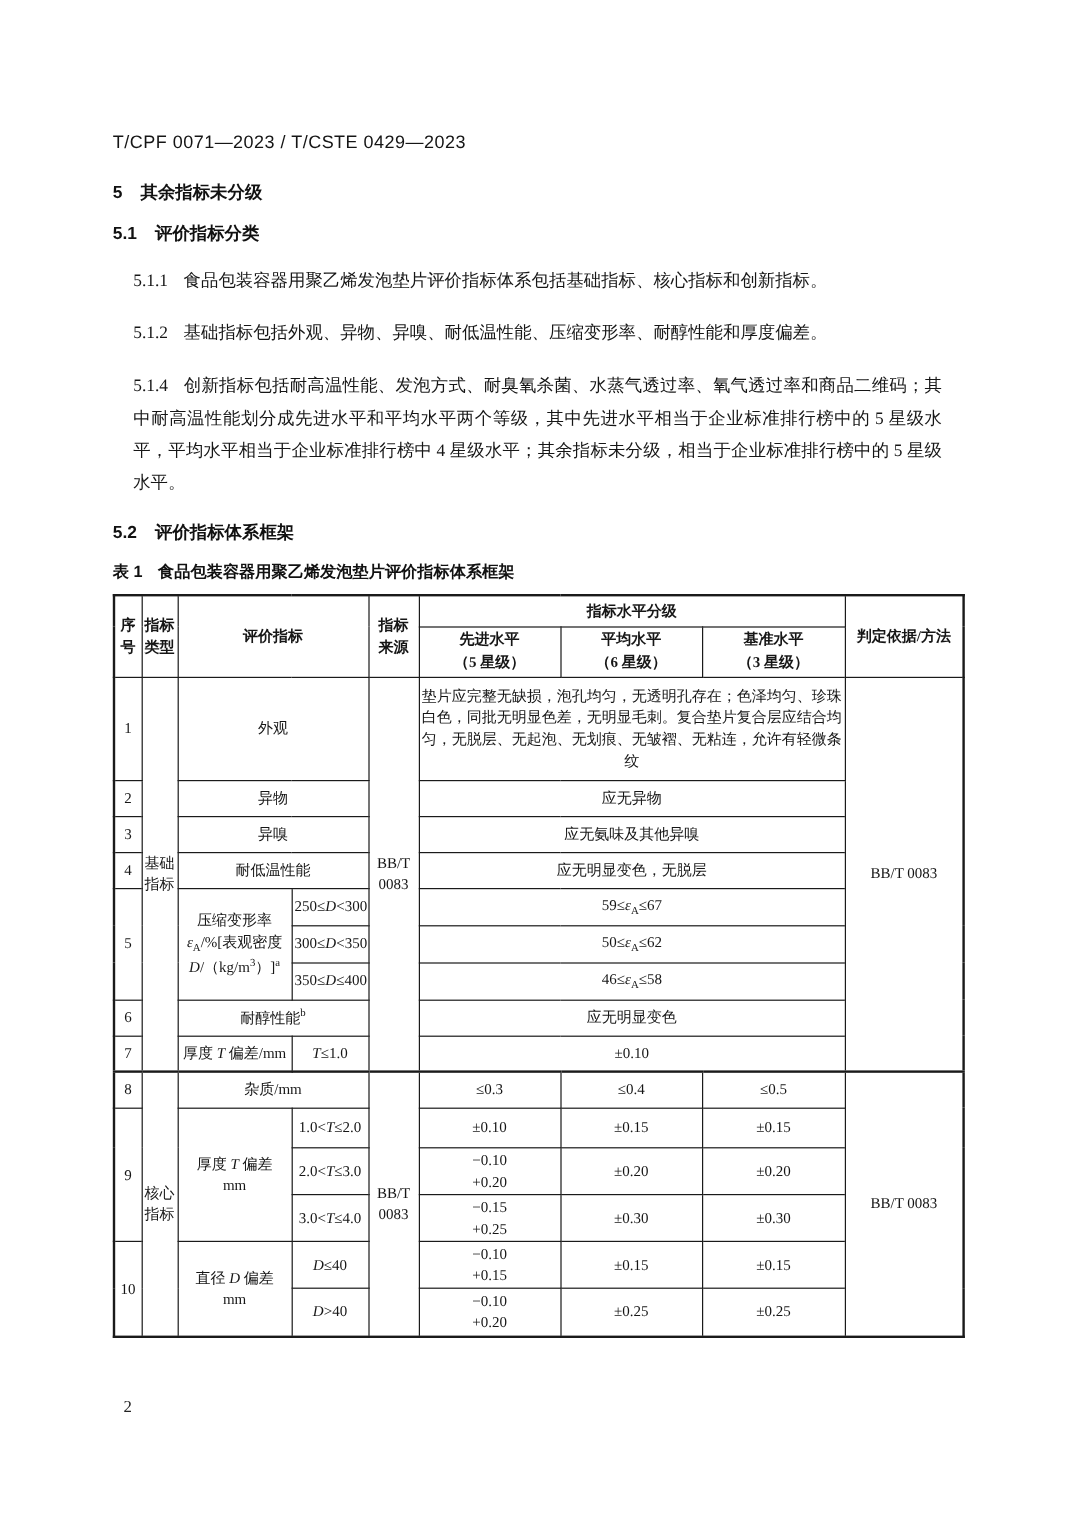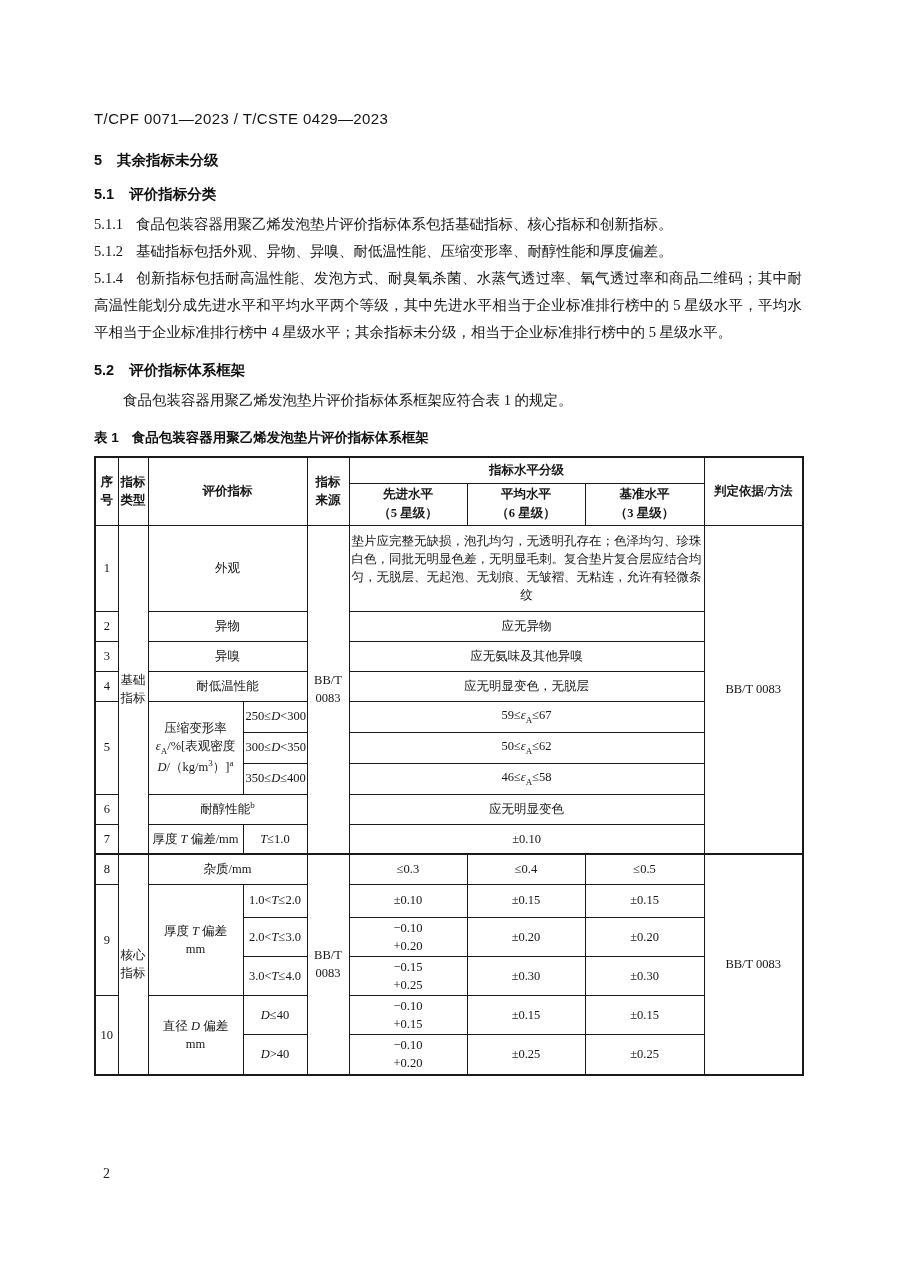--- a/index.html
+++ b/index.html
@@ -36,7 +36,7 @@
   .hnum{display:inline-block;margin-right:15px;}
   .paras{margin-top:7px;}
   .para{
-    margin:0;
+    margin:17px;
     font-size:14.5px;
     line-height:27px;
     text-align:justify;

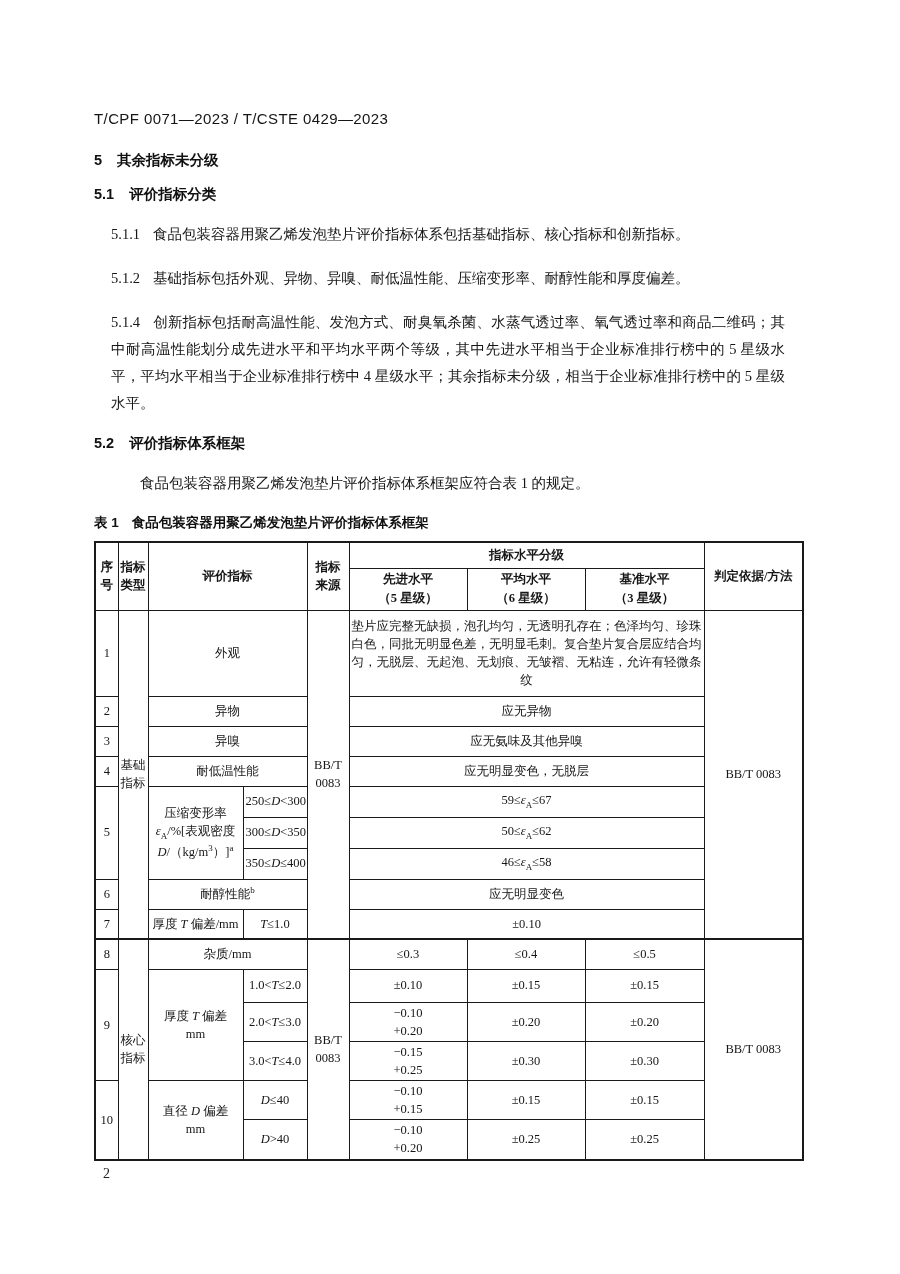--- a/index.html
+++ b/index.html
@@ -98,9 +98,6 @@
 
     <h3 class="h-sub"><span class="hnum">5.2</span><span>评价指标体系框架</span></h3>
 
-    <div class="paras">
-      <p class="para indent"><span>食品包装容器用聚乙烯发泡垫片评价指标体系框架应符合表 1 的规定。</span></p>
-    </div>
 
     <div class="tbl-caption"><span>表 1</span><span class="capgap"></span><span>食品包装容器用聚乙烯发泡垫片评价指标体系框架</span></div>
 

